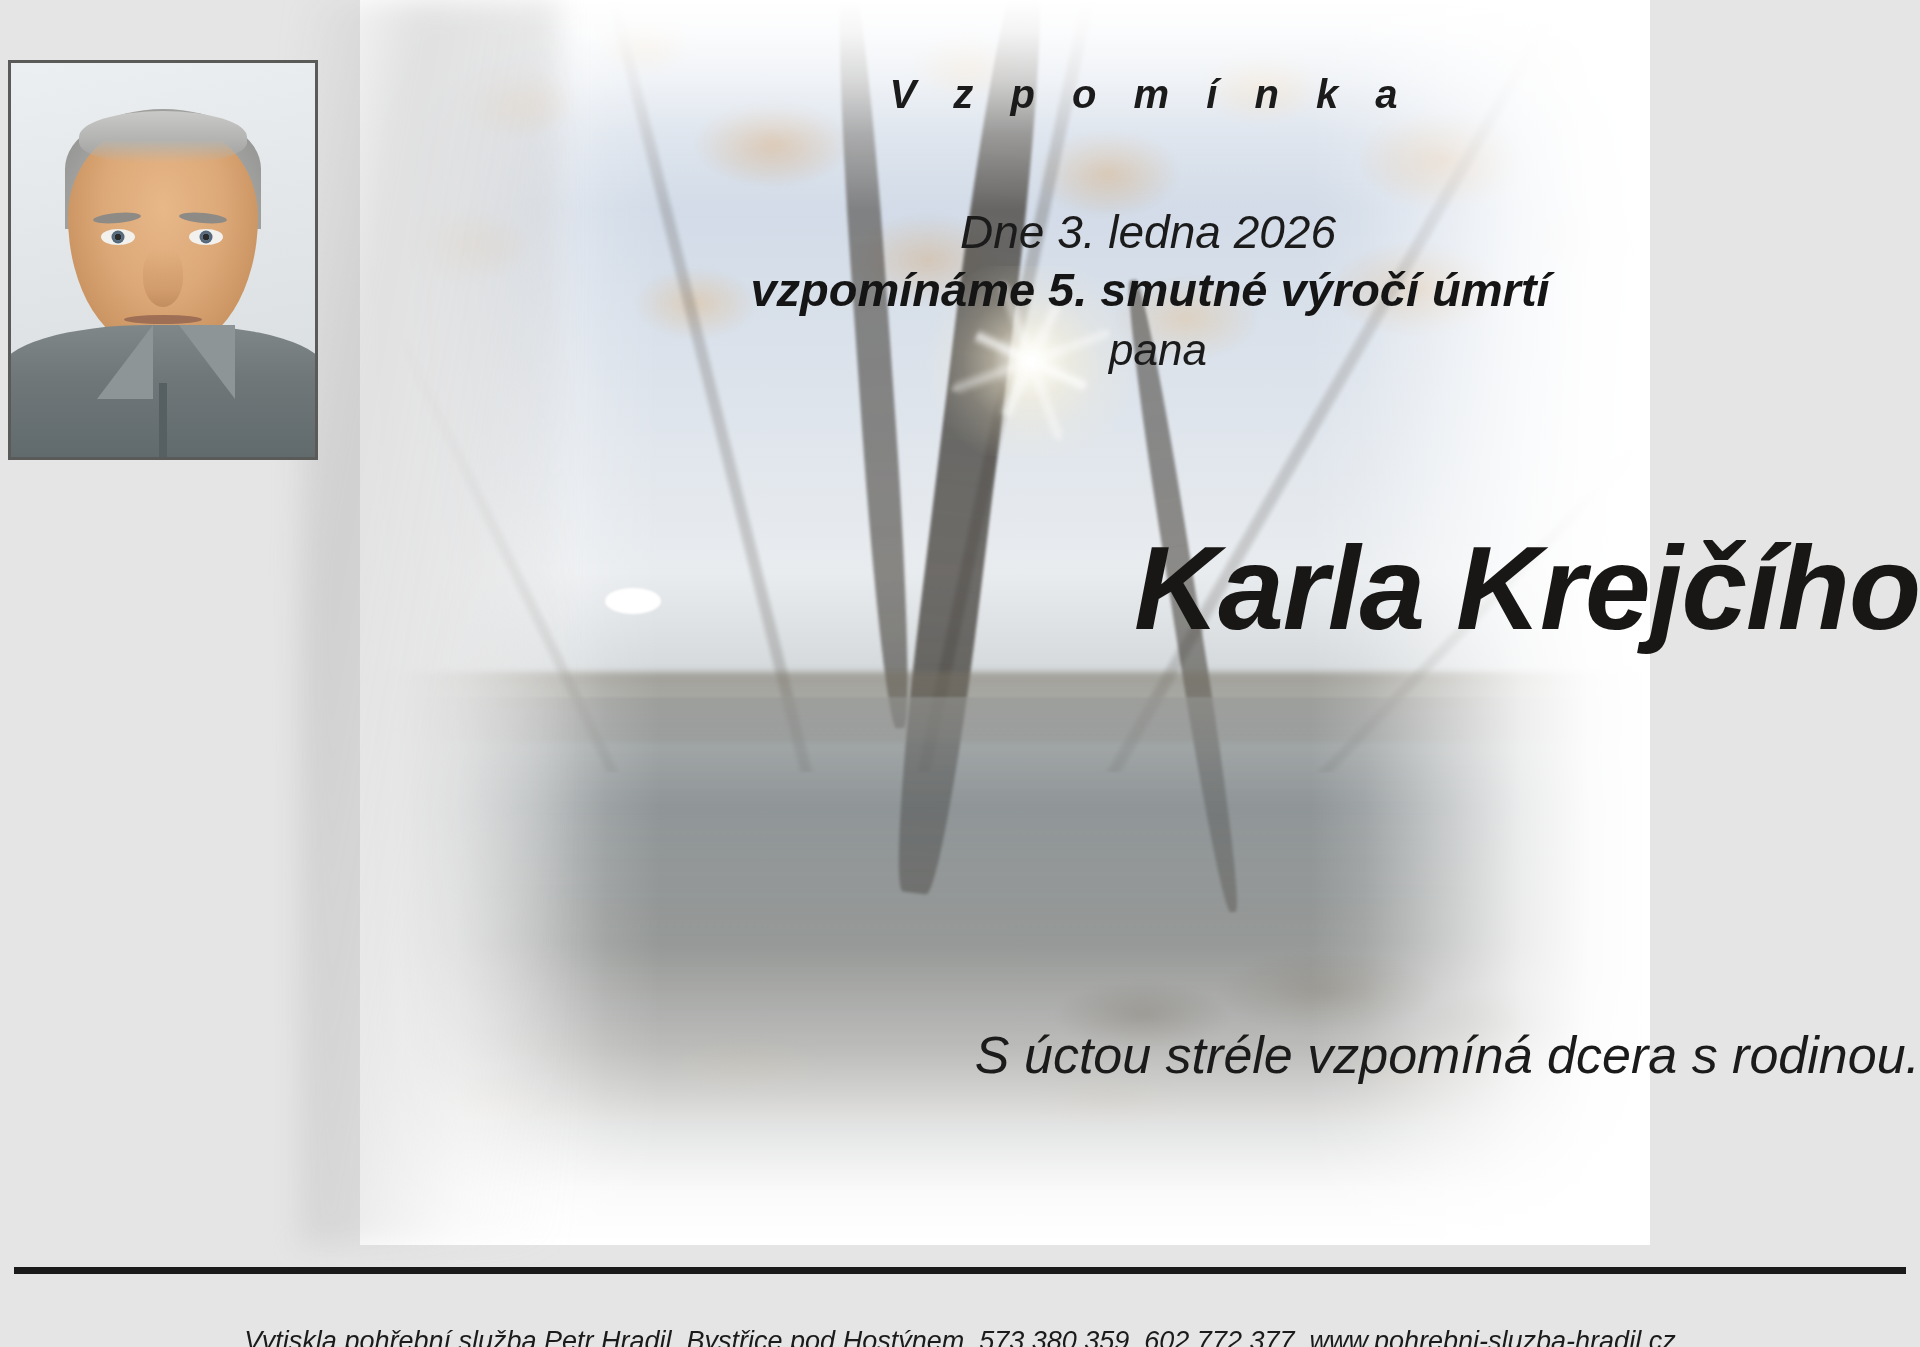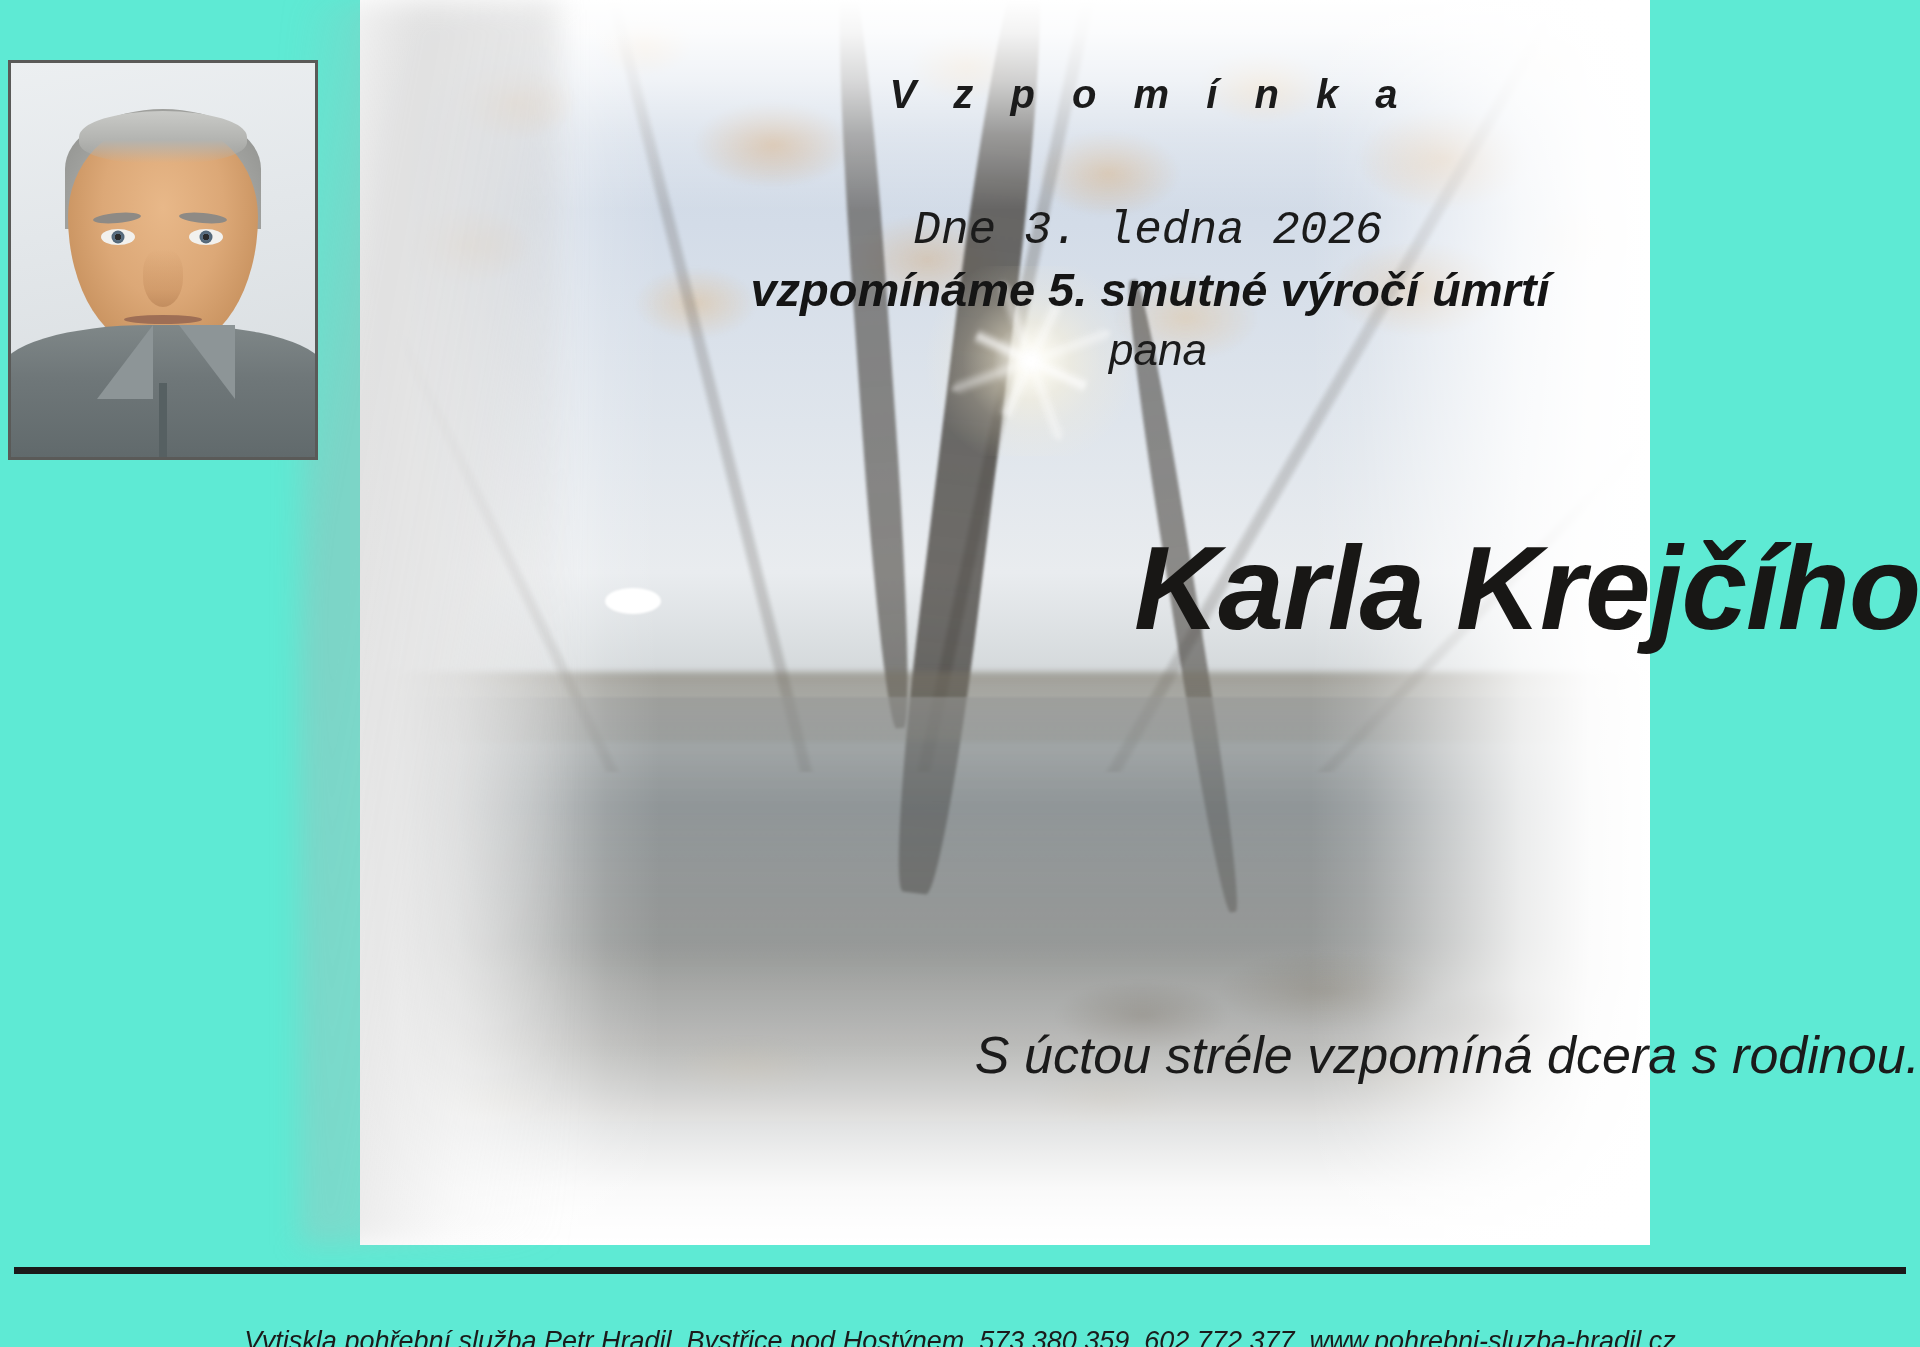--- a/index.html
+++ b/index.html
@@ -15,7 +15,7 @@
     position: relative;
     width: 1920px;
     height: 1347px;
-    background: #5eead4;
+    background: #e5e5e5;
     overflow: hidden;
   }
 

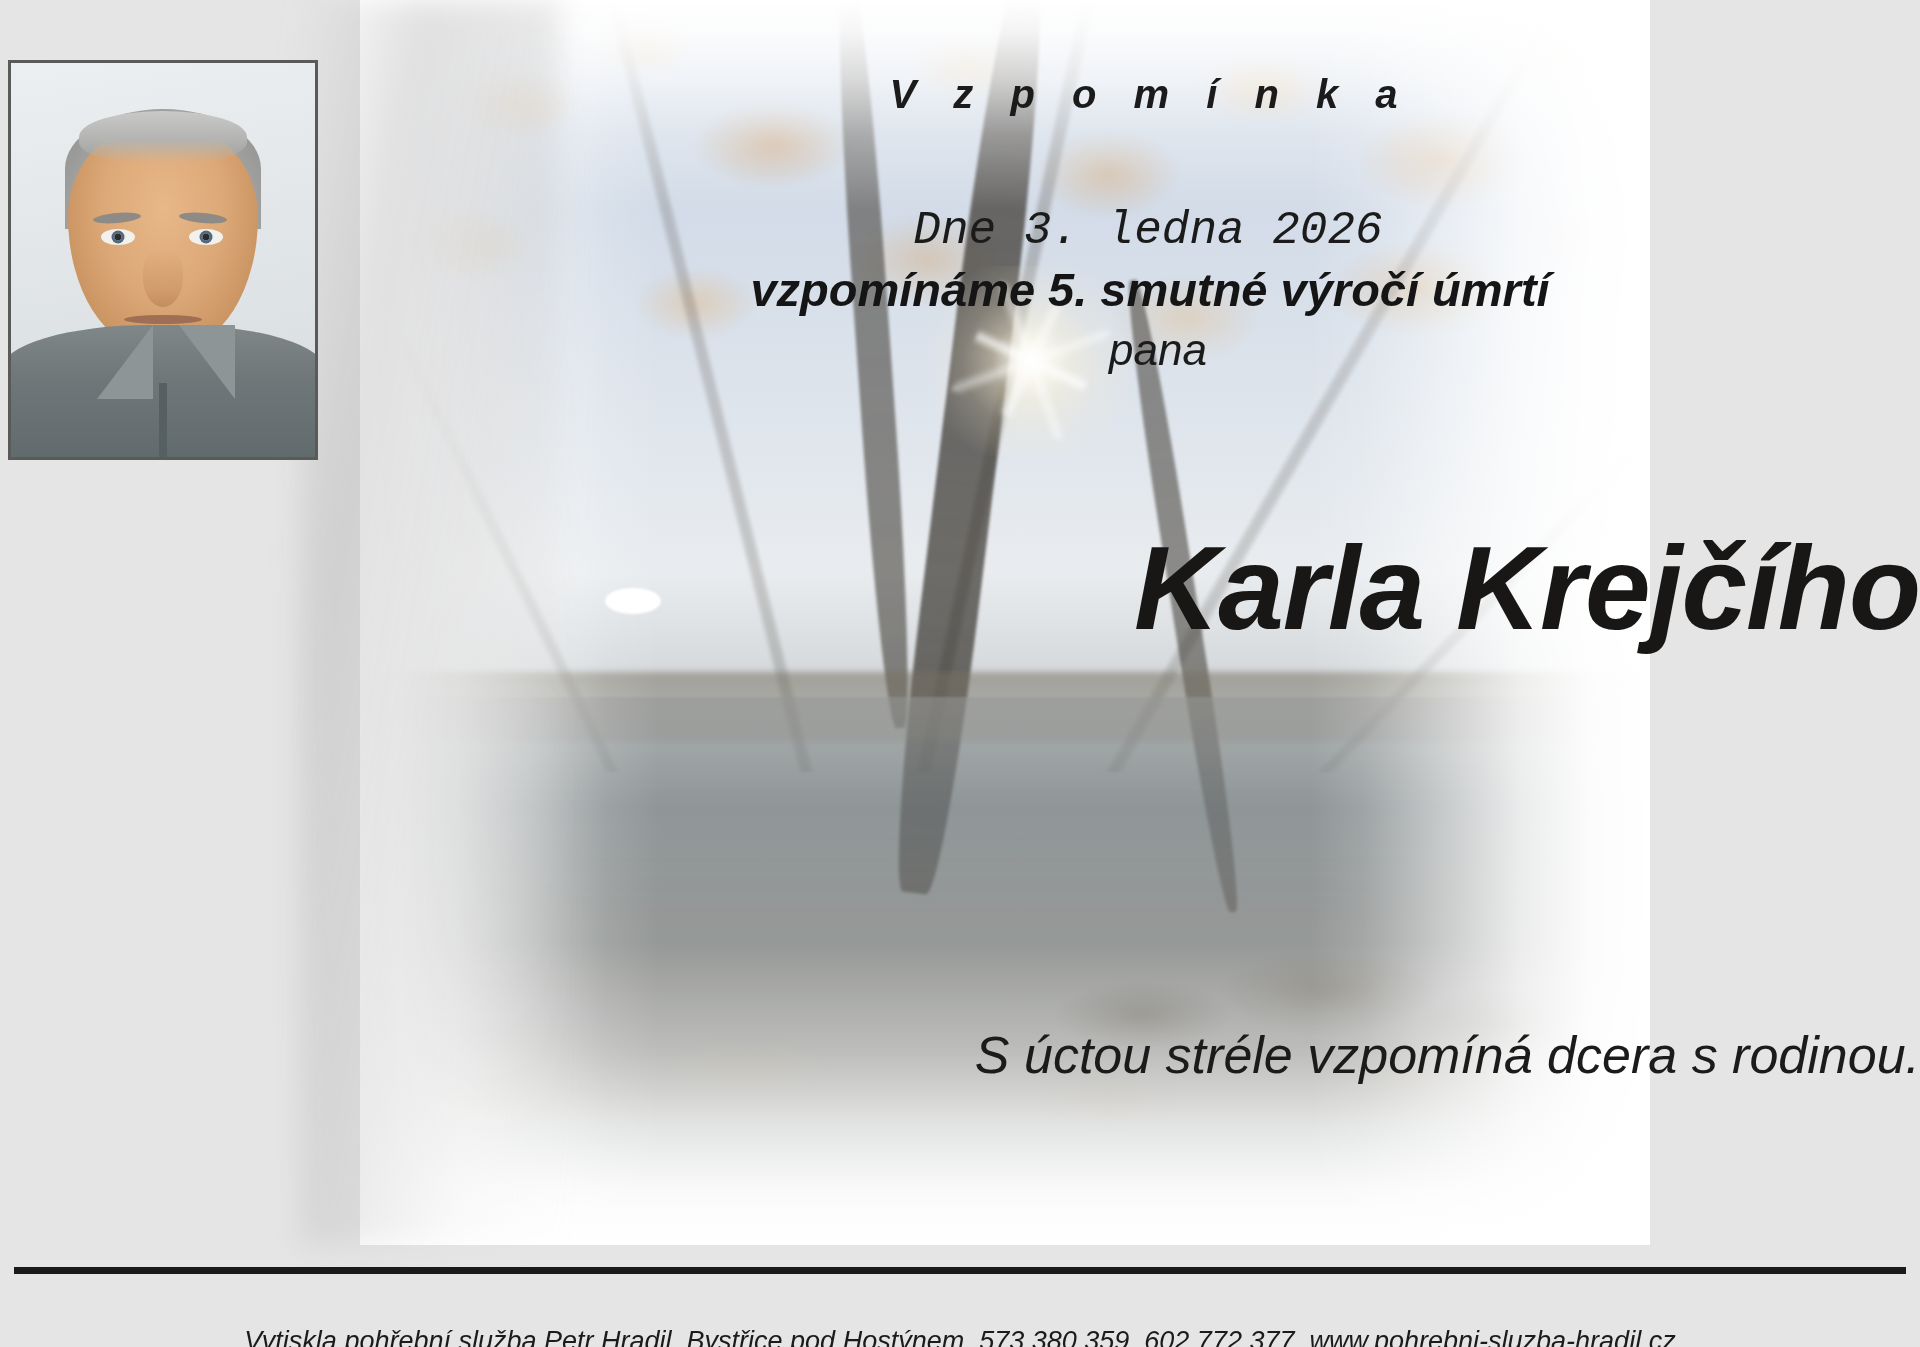--- a/index.html
+++ b/index.html
@@ -426,7 +426,6 @@
     font-size: 46px;
     font-style: italic;
     color: #1b1b1b;
-    font-family: Liberation Mono, monospace;
   }
   .t-anniv {
     position: absolute;

